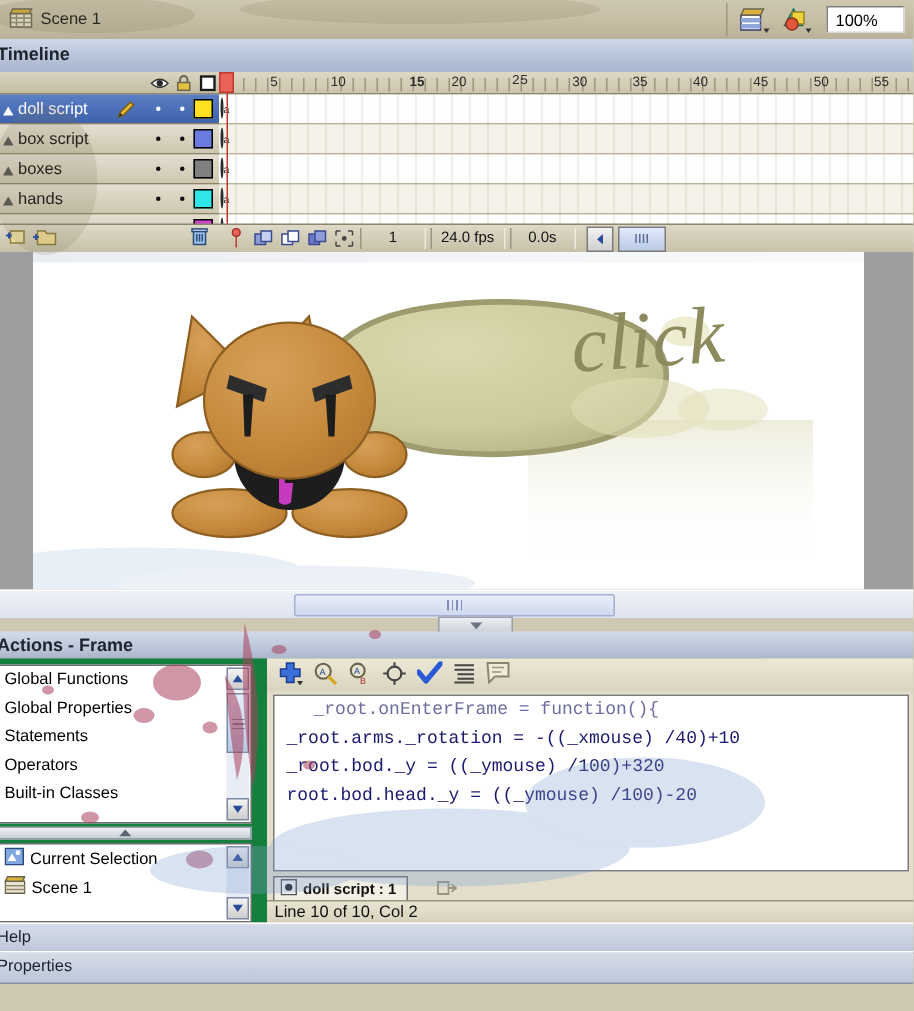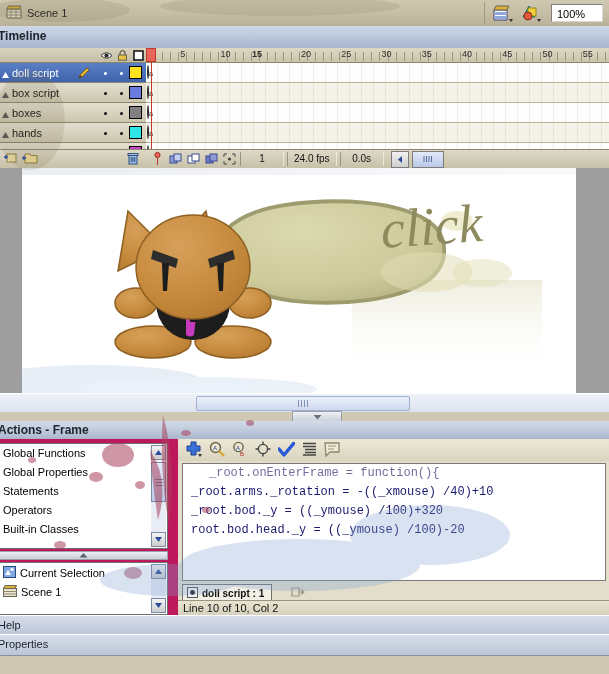--- a/index.html
+++ b/index.html
@@ -381,7 +381,7 @@
           <div class="rnum" style="left: 2px;">1</div>
           <div class="rnum" style="left: 34.2px;">5</div>
           <div class="rnum" style="left: 74.45px;">10</div>
-          <div class="rnum" style="left: 106px; font-weight: bold;">15</div>
+          <div class="rnum" style="left: 127px; font-weight: bold;">15</div>
           <div class="rnum" style="left: 154.95px;">20</div>
           <div class="rnum" style="left: 195.2px;">25</div>
           <div class="rnum" style="left: 235.45px;">30</div>

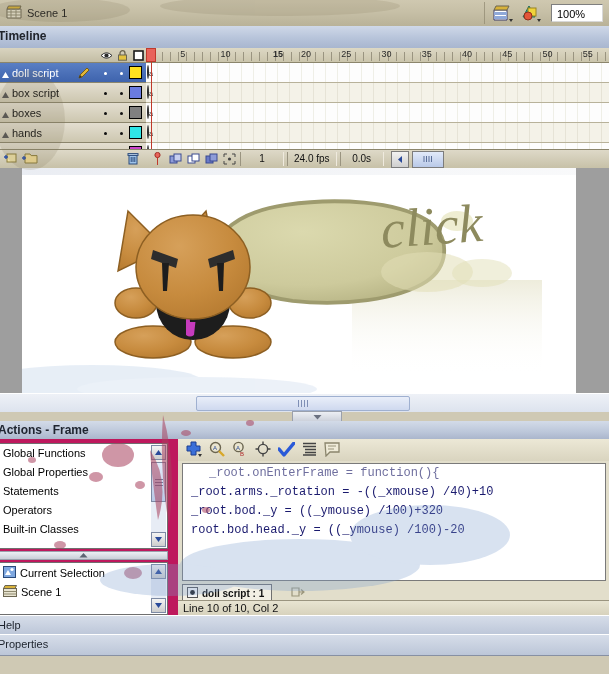--- a/index.html
+++ b/index.html
@@ -383,7 +383,7 @@
           <div class="rnum" style="left: 74.45px;">10</div>
           <div class="rnum" style="left: 127px; font-weight: bold;">15</div>
           <div class="rnum" style="left: 154.95px;">20</div>
-          <div class="rnum" style="left: 195.2px;">25</div>
+          <div class="rnum" style="left: 195.2px; font-family: Liberation Mono, monospace;">25</div>
           <div class="rnum" style="left: 235.45px;">30</div>
           <div class="rnum" style="left: 275.7px;">35</div>
           <div class="rnum" style="left: 315.95px;">40</div>

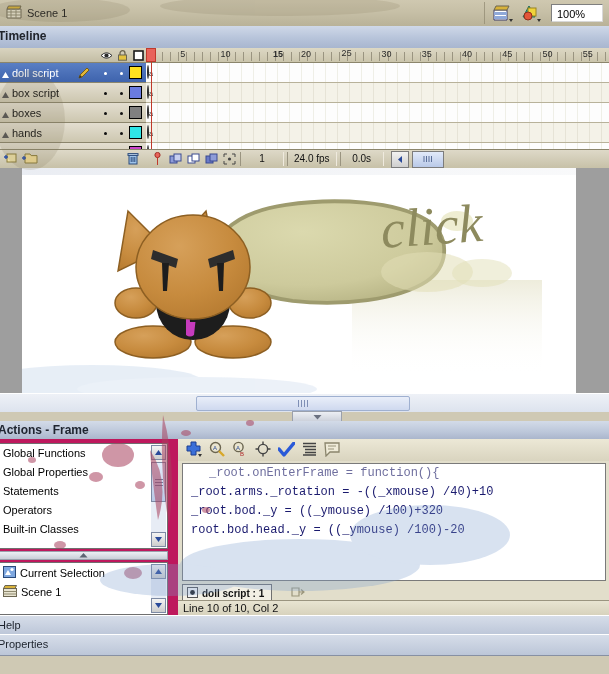--- a/index.html
+++ b/index.html
@@ -112,7 +112,7 @@
     border-bottom:1px solid #8790a3;}
   .act-title span{position:absolute;left:-2px;top:2px;font-weight:bold;font-size:12px;color:#202631;}
 
-  .act{position:absolute;left:0;top:439px;width:510px;height:176px;background:#be185d;}
+  .act{position:absolute;left:0;top:439px;width:510px;height:176px;background:#15803d;}
   .act-left{position:absolute;left:0;top:0;width:178px;height:176px;}
   .tree{position:absolute;left:-2px;top:4px;width:170px;height:106px;background:#fff;
     border:1px solid #6f6f6f;box-sizing:border-box;}

